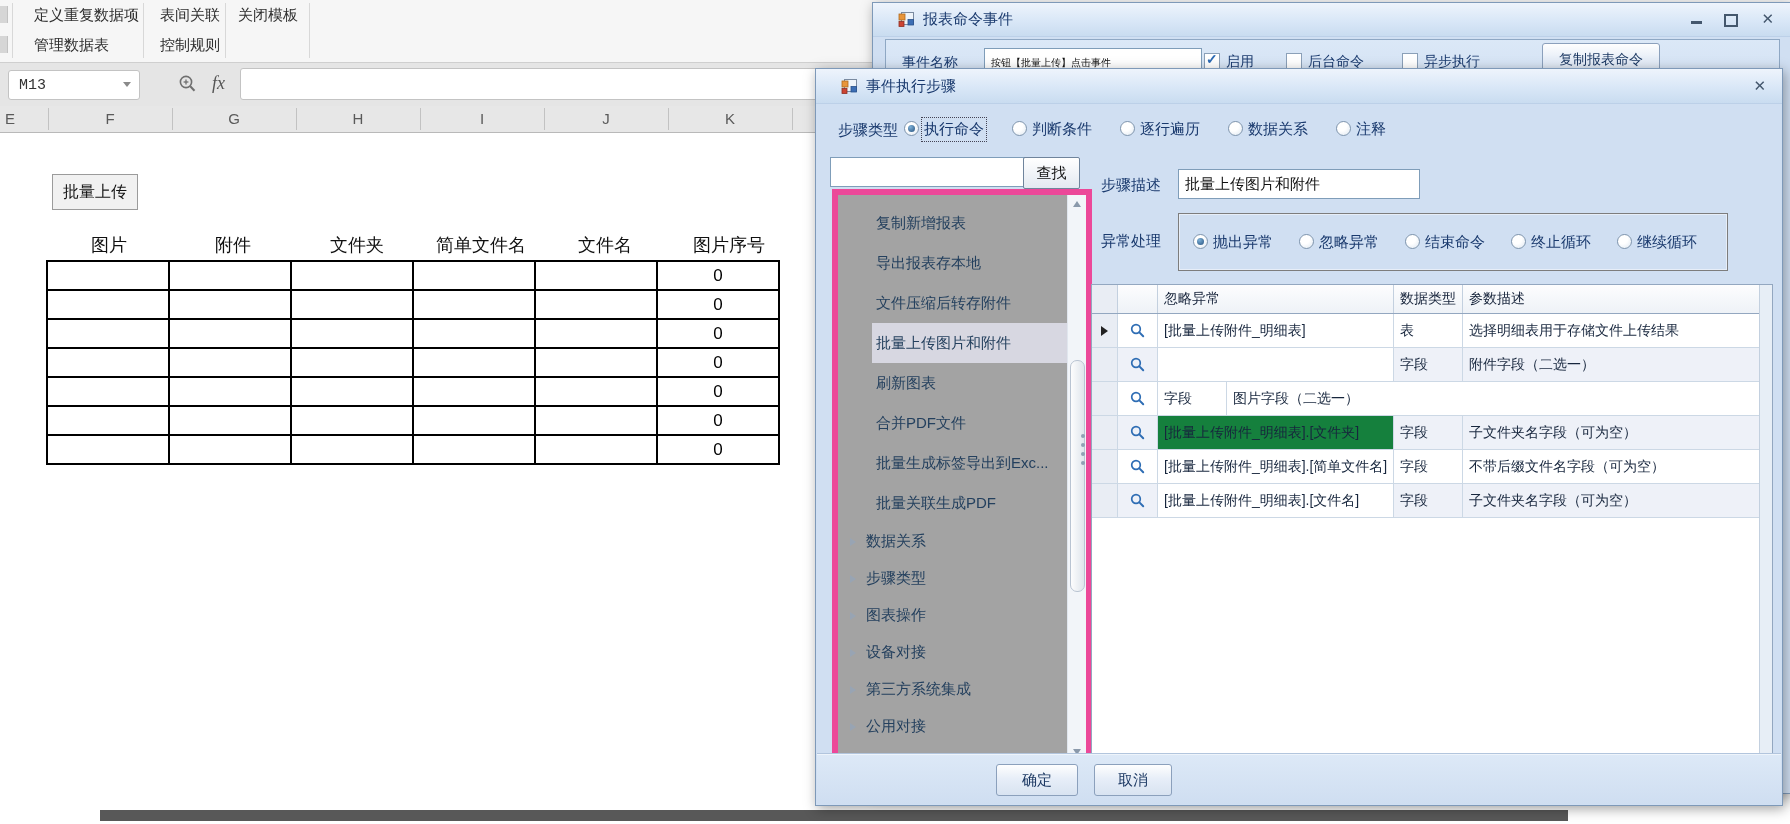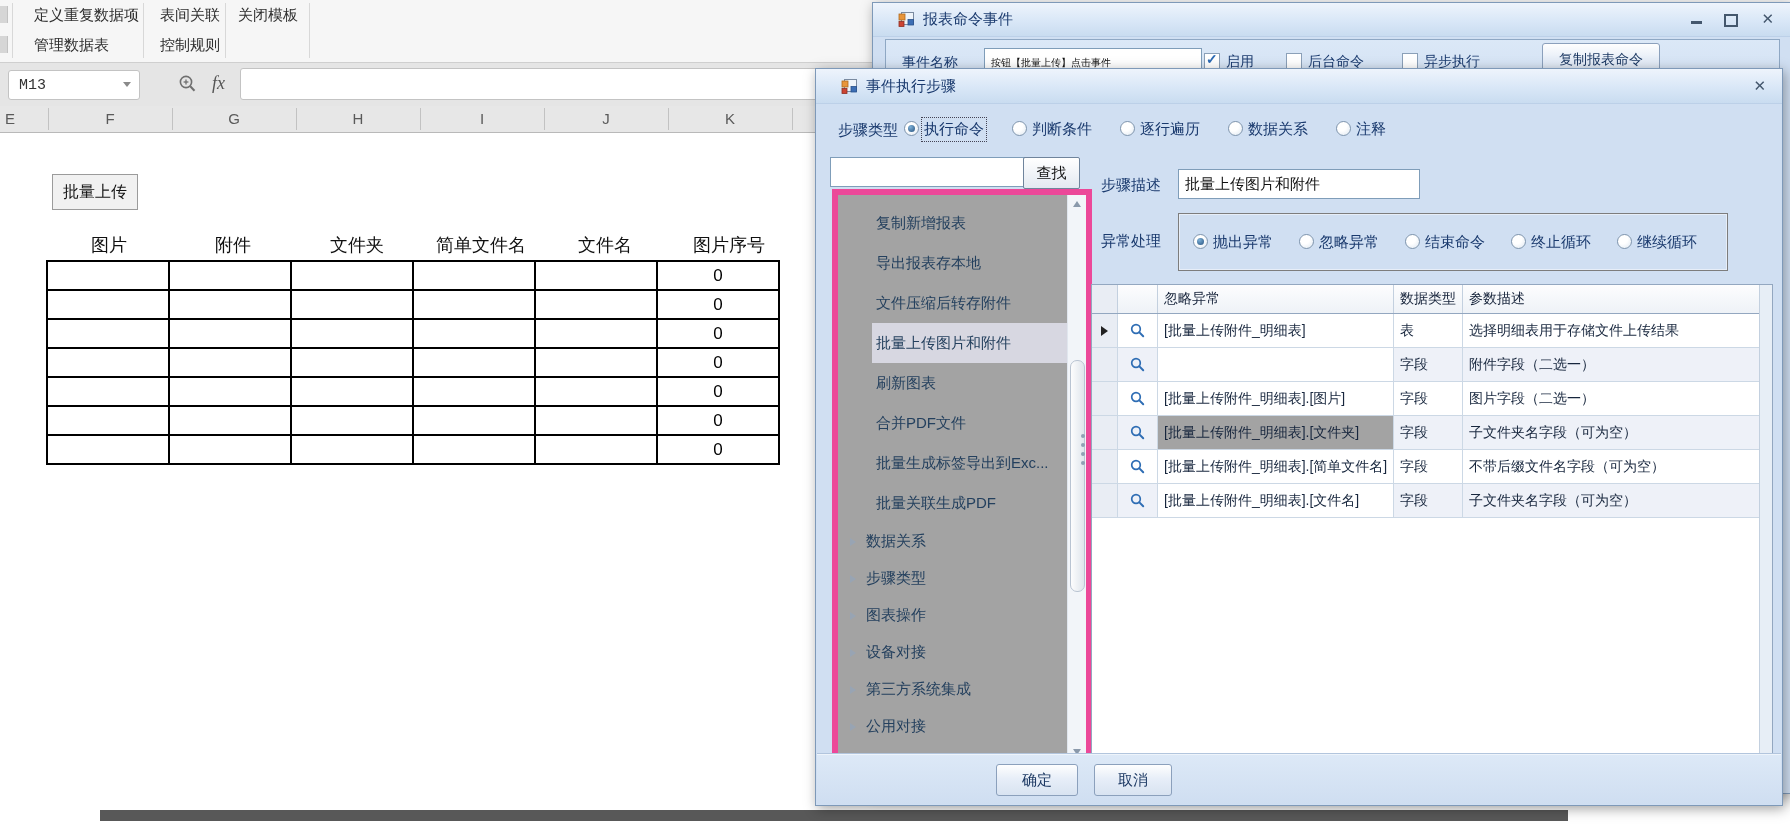--- a/index.html
+++ b/index.html
@@ -392,7 +392,6 @@
             <line x1="9.4" y1="9.4" x2="13.2" y2="13.2" stroke="#2e6db4" stroke-width="2" stroke-linecap="round"></line>
           </svg>
         </div>
-      <div class="pg-c c-content">[批量上传附件_明细表].[图片]</div>
       <div class="pg-c c-type">字段</div>
       <div class="pg-c c-desc">图片字段（二选一）</div>
     </div>

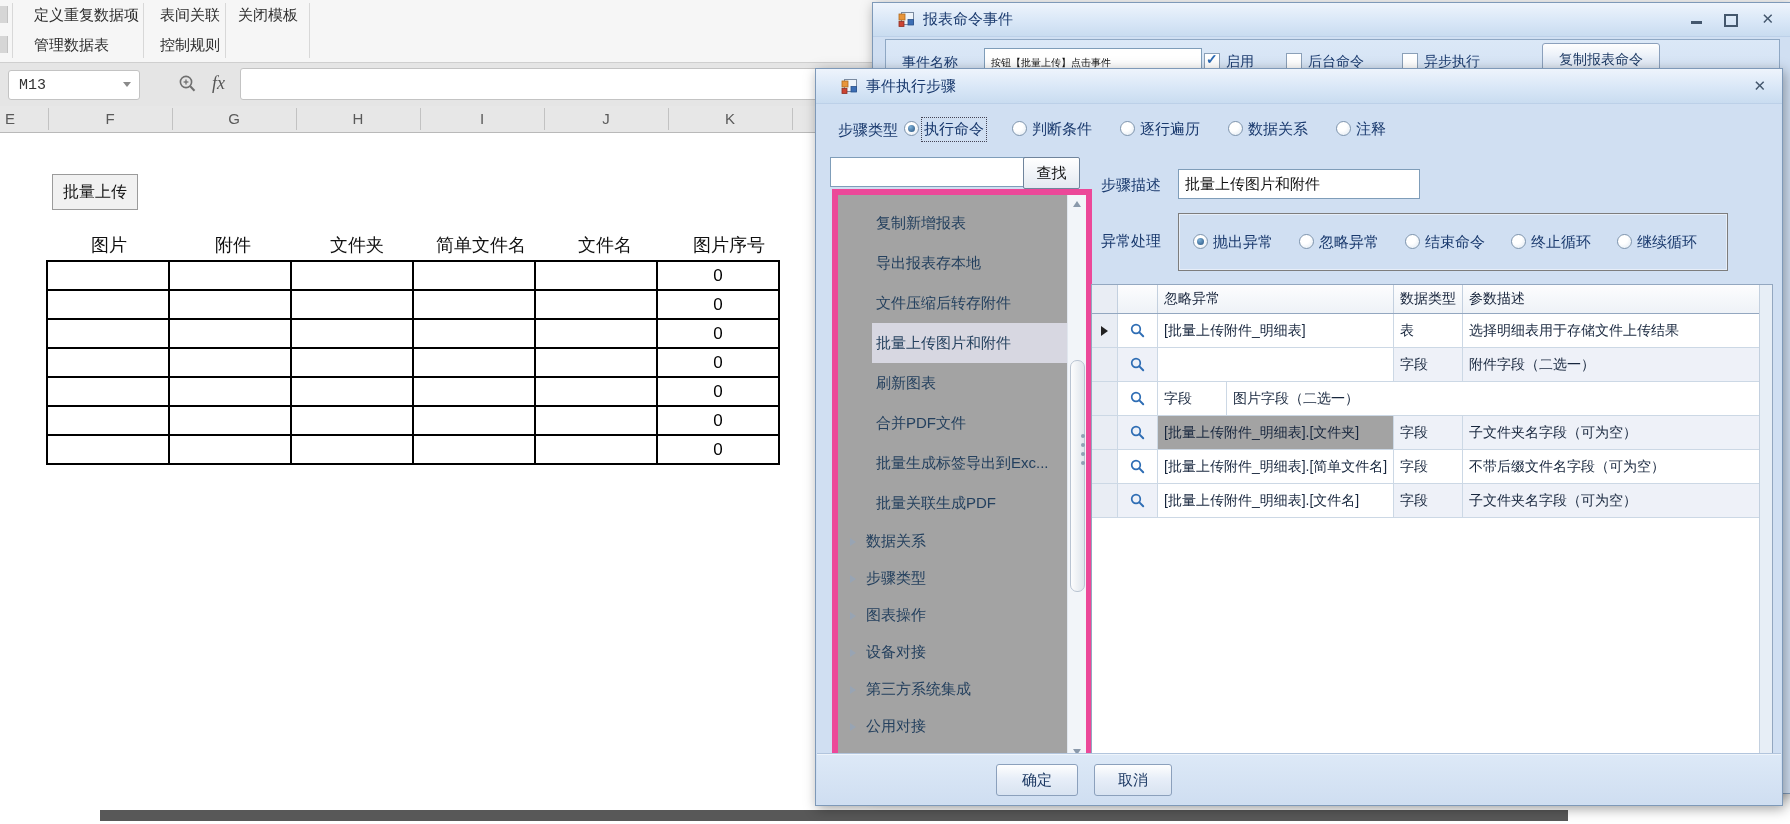--- a/index.html
+++ b/index.html
@@ -403,7 +403,7 @@
             <line x1="9.4" y1="9.4" x2="13.2" y2="13.2" stroke="#2e6db4" stroke-width="2" stroke-linecap="round"></line>
           </svg>
         </div>
-      <div class="pg-c c-content" style="background:#a3a3a3">[批量上传附件_明细表].[文件夹]</div>
+      <div class="pg-c c-content" style="background:#15803d">[批量上传附件_明细表].[文件夹]</div>
       <div class="pg-c c-type">字段</div>
       <div class="pg-c c-desc">子文件夹名字段（可为空）</div>
     </div>

